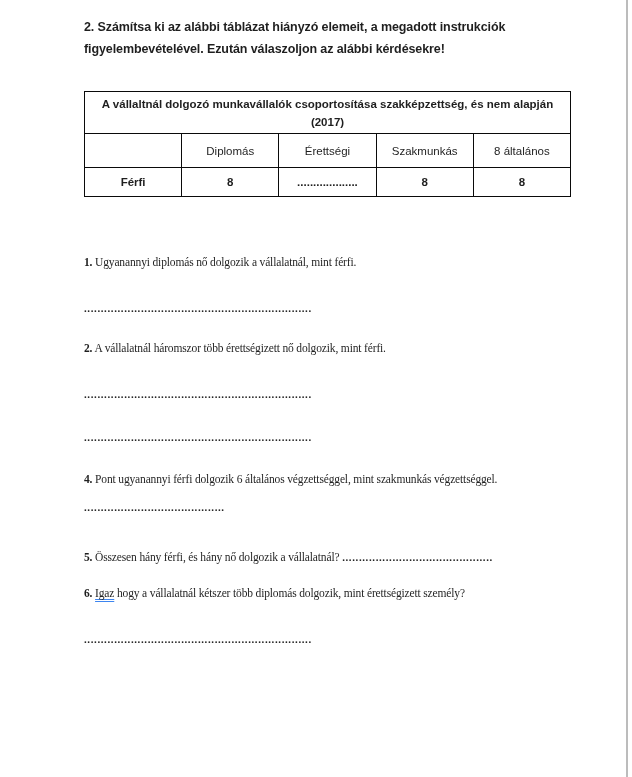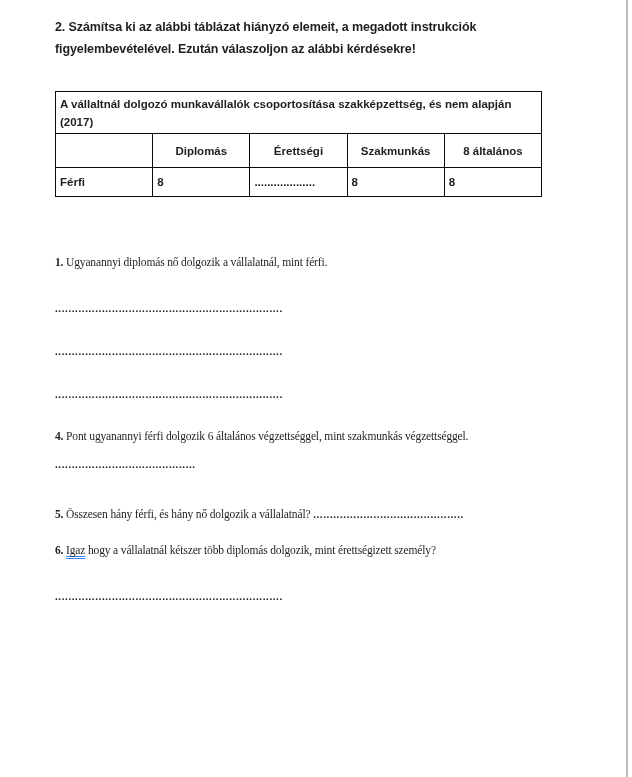--- a/index.html
+++ b/index.html
@@ -23,7 +23,7 @@
     background:var(--edge);
   }
   .doc{
-    padding:16px 60px 0 55px;
+    padding:16px 60px 0 84px;
   }
   .instruction{
     font-size:12.5px;

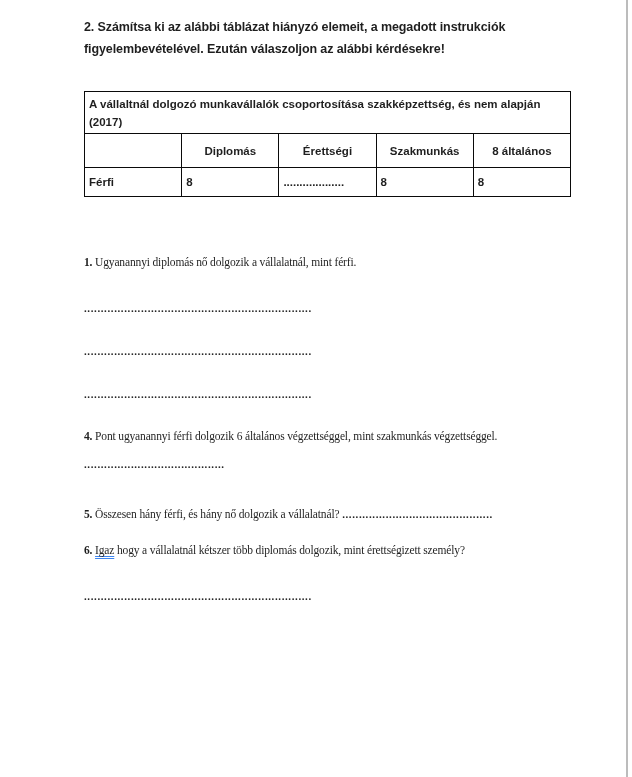--- a/index.html
+++ b/index.html
@@ -40,6 +40,7 @@
   }
   table.data-table td,table.data-table th{
     border:1.5px solid var(--border);
+    text-align:center;
     vertical-align:middle;
     padding:2px 4px;
     font-size:11.5px;

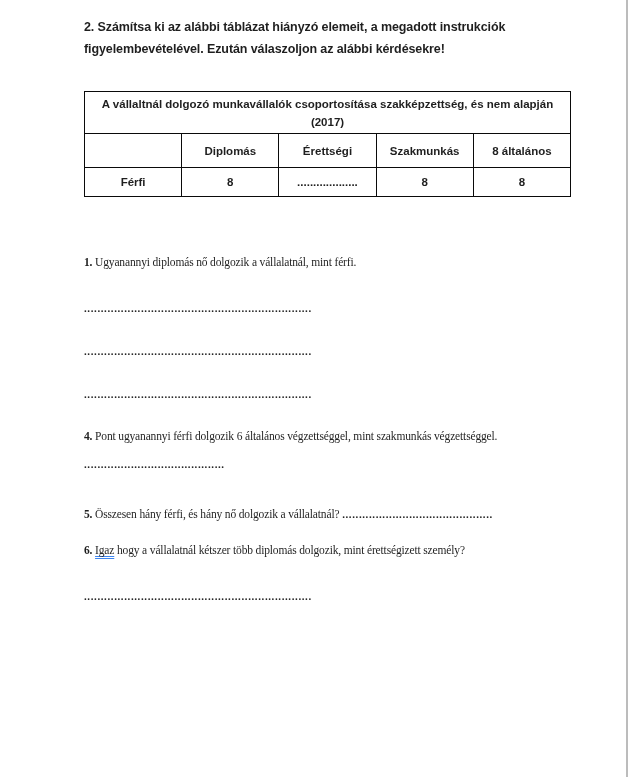--- a/index.html
+++ b/index.html
@@ -51,7 +51,7 @@
     line-height:18px;
   }
   .t-head th{
-    font-weight:700;
+    font-weight:400;
     height:34px;
     vertical-align:top;
     padding-top:6px;

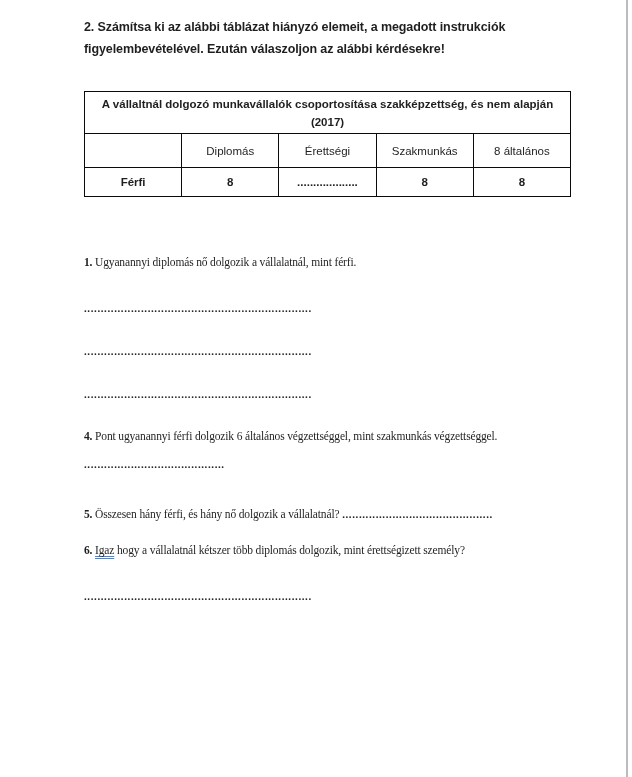--- a/index.html
+++ b/index.html
@@ -131,6 +131,7 @@
     <p class="question"><span class="q-num">1.</span> <span>Ugyanannyi diplomás nő dolgozik a vállalatnál, mint férfi.</span></p>
     <div class="dotline">....................................................................</div>
 
+    <p class="question mt-q"><span class="q-num">2.</span> <span>A vállalatnál háromszor több érettségizett nő dolgozik, mint férfi.</span></p>
     <div class="dotline">....................................................................</div>
 
     <div class="dotline">....................................................................</div>

